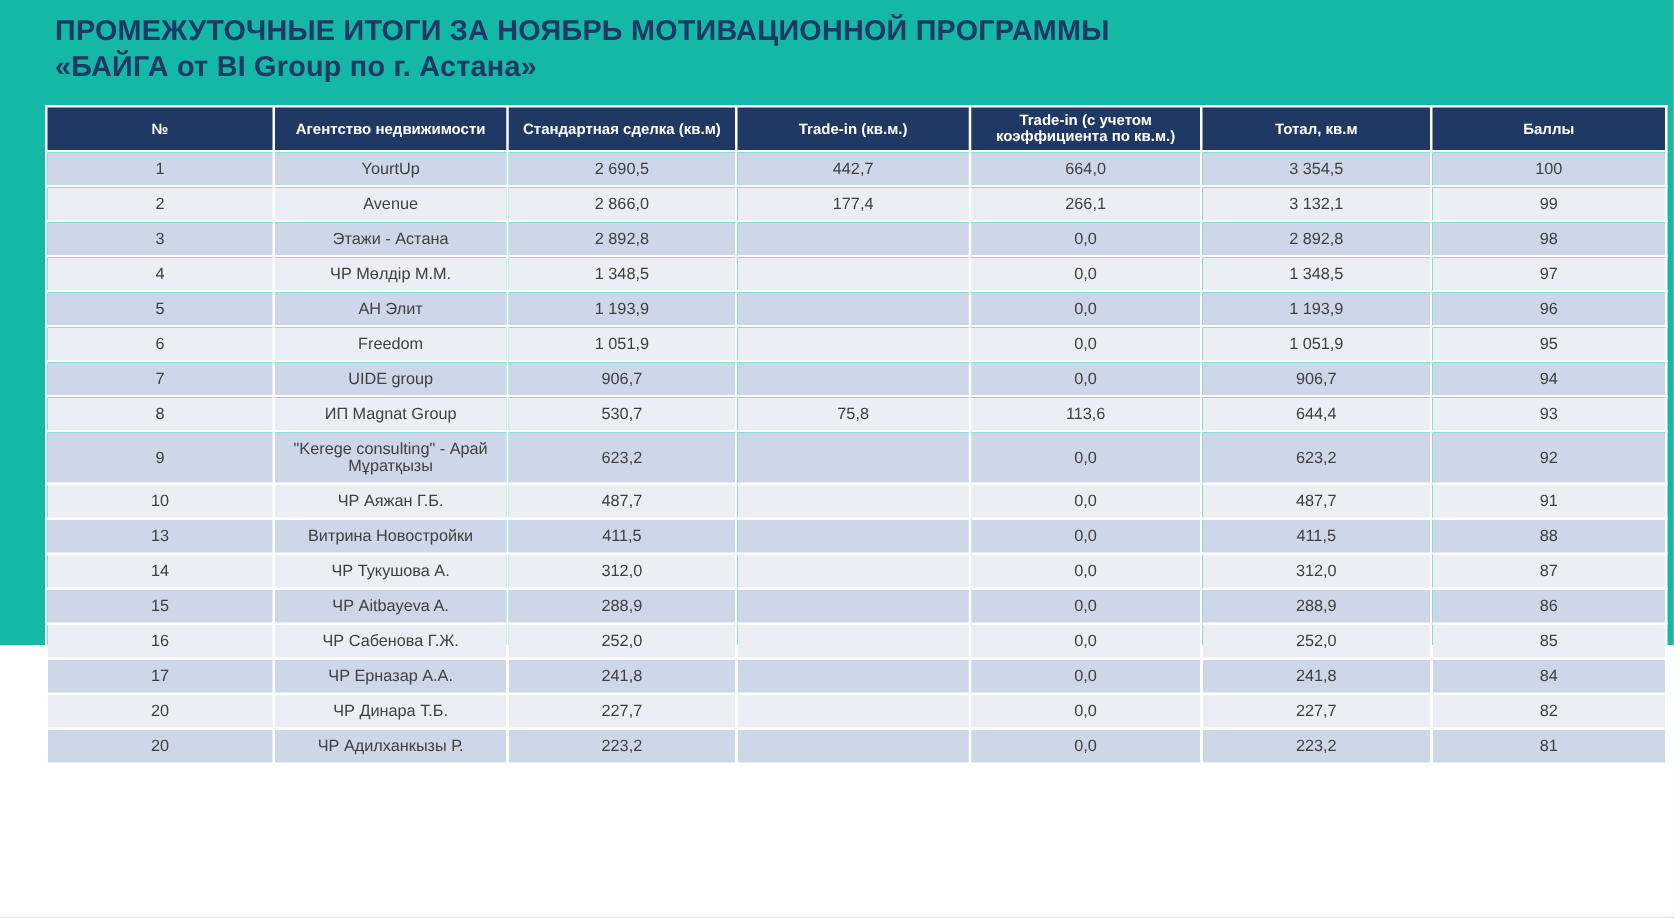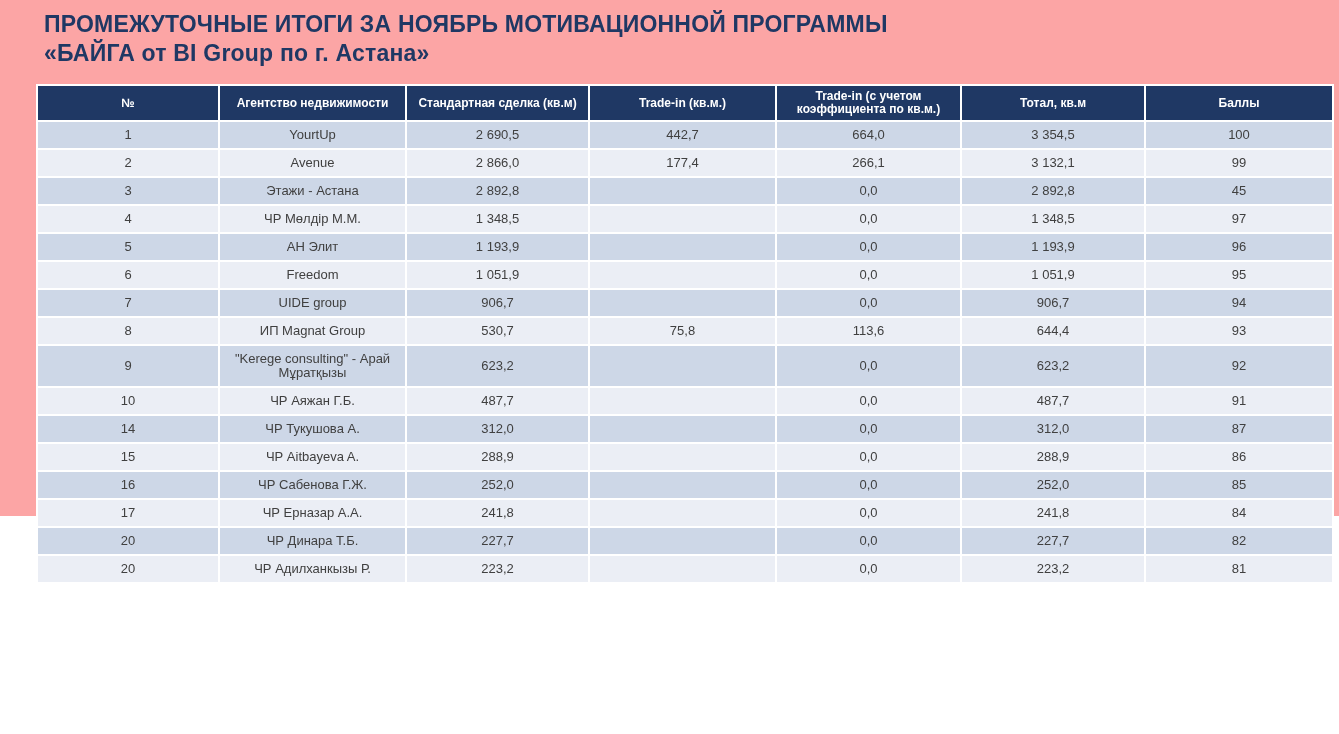--- a/index.html
+++ b/index.html
@@ -16,7 +16,7 @@
     width:1339px;height:734px;overflow:hidden;
     font-family:"Liberation Sans", sans-serif;
   }
-  .slide{position:relative;width:1339px;height:516px;background:#fca5a5;}
+  .slide{position:relative;width:1339px;height:516px;background:#14b8a6;}
   .slide-title{
     position:absolute;left:44px;top:10px;margin:0;
     color:var(--title-text);

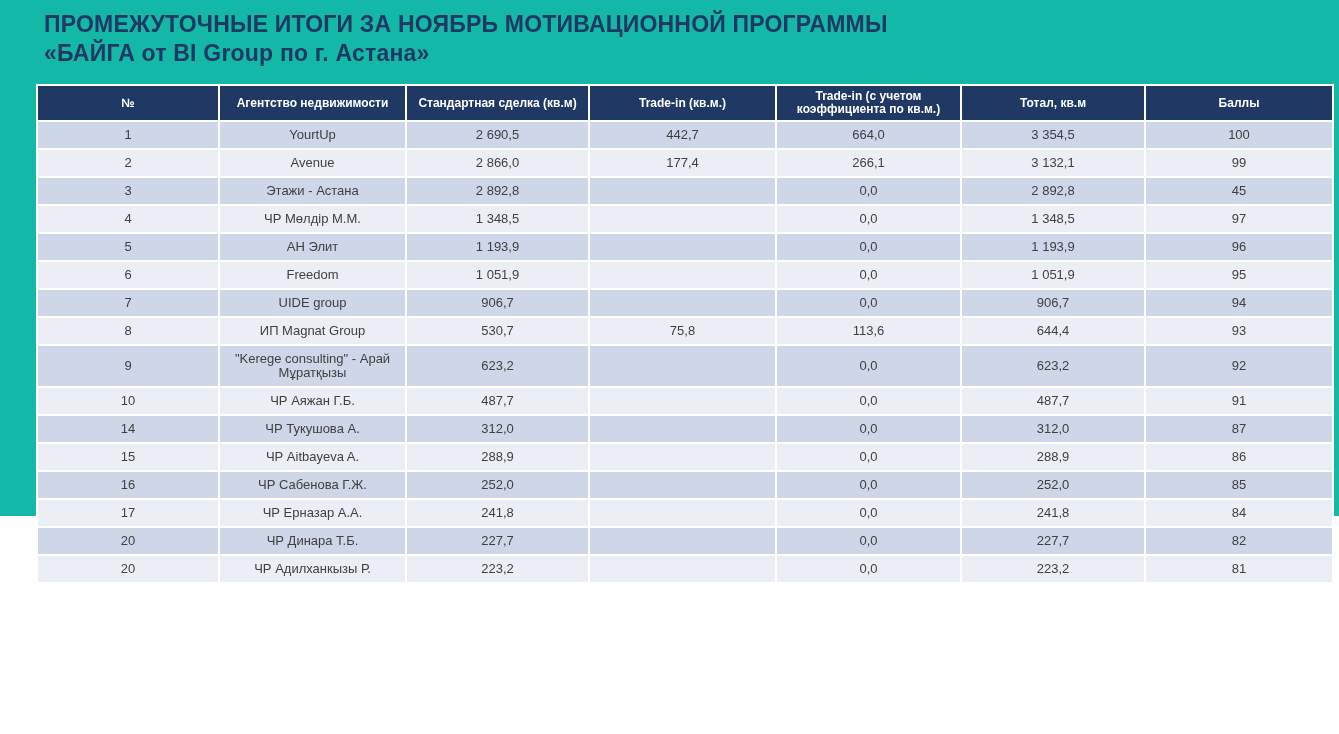--- a/index.html
+++ b/index.html
@@ -108,7 +108,7 @@
           <td></td>
           <td>0,0</td>
           <td>2 892,8</td>
-          <td>45</td>
+          <td>98</td>
         </tr>
         <tr>
           <td>4</td>

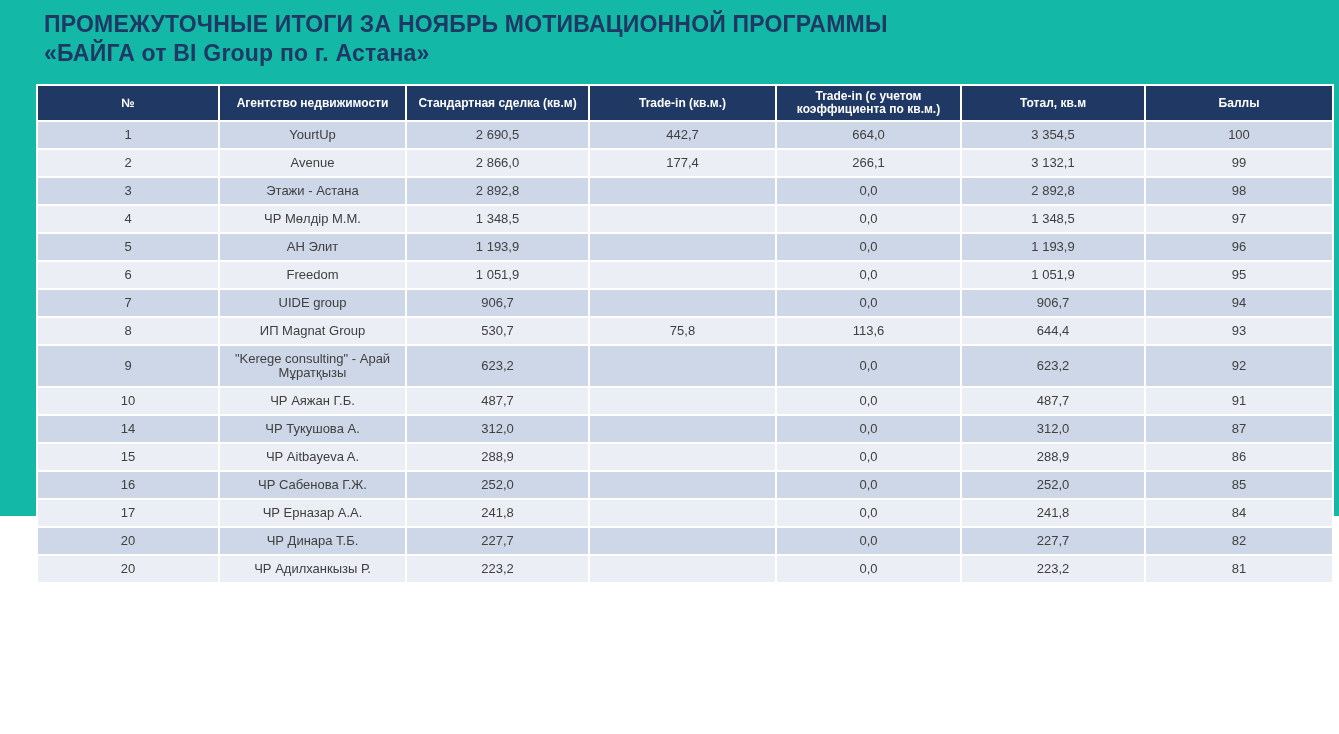--- a/index.html
+++ b/index.html
@@ -174,6 +174,15 @@
           <td>91</td>
         </tr>
         <tr>
+          <td>13</td>
+          <td>Витрина Новостройки</td>
+          <td>411,5</td>
+          <td></td>
+          <td>0,0</td>
+          <td>411,5</td>
+          <td>88</td>
+        </tr>
+        <tr>
           <td>14</td>
           <td>ЧР Тукушова А.</td>
           <td>312,0</td>

